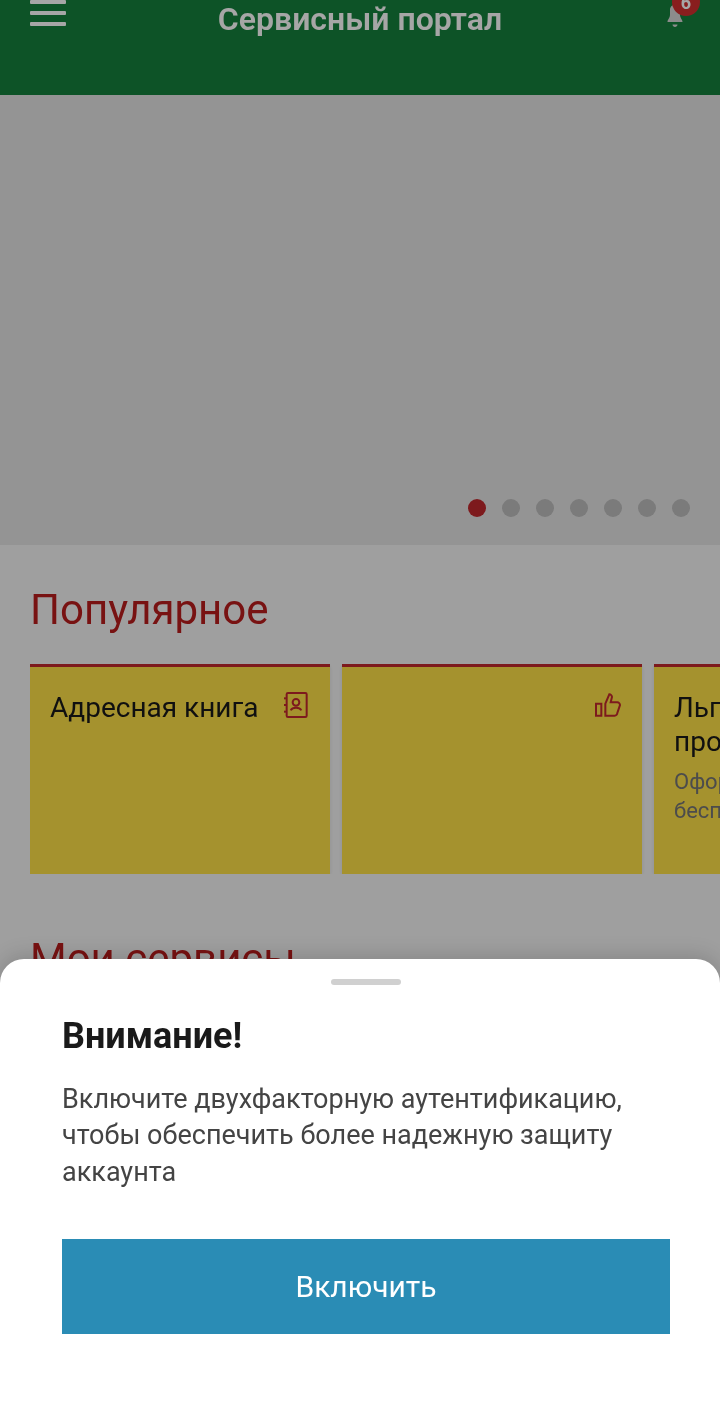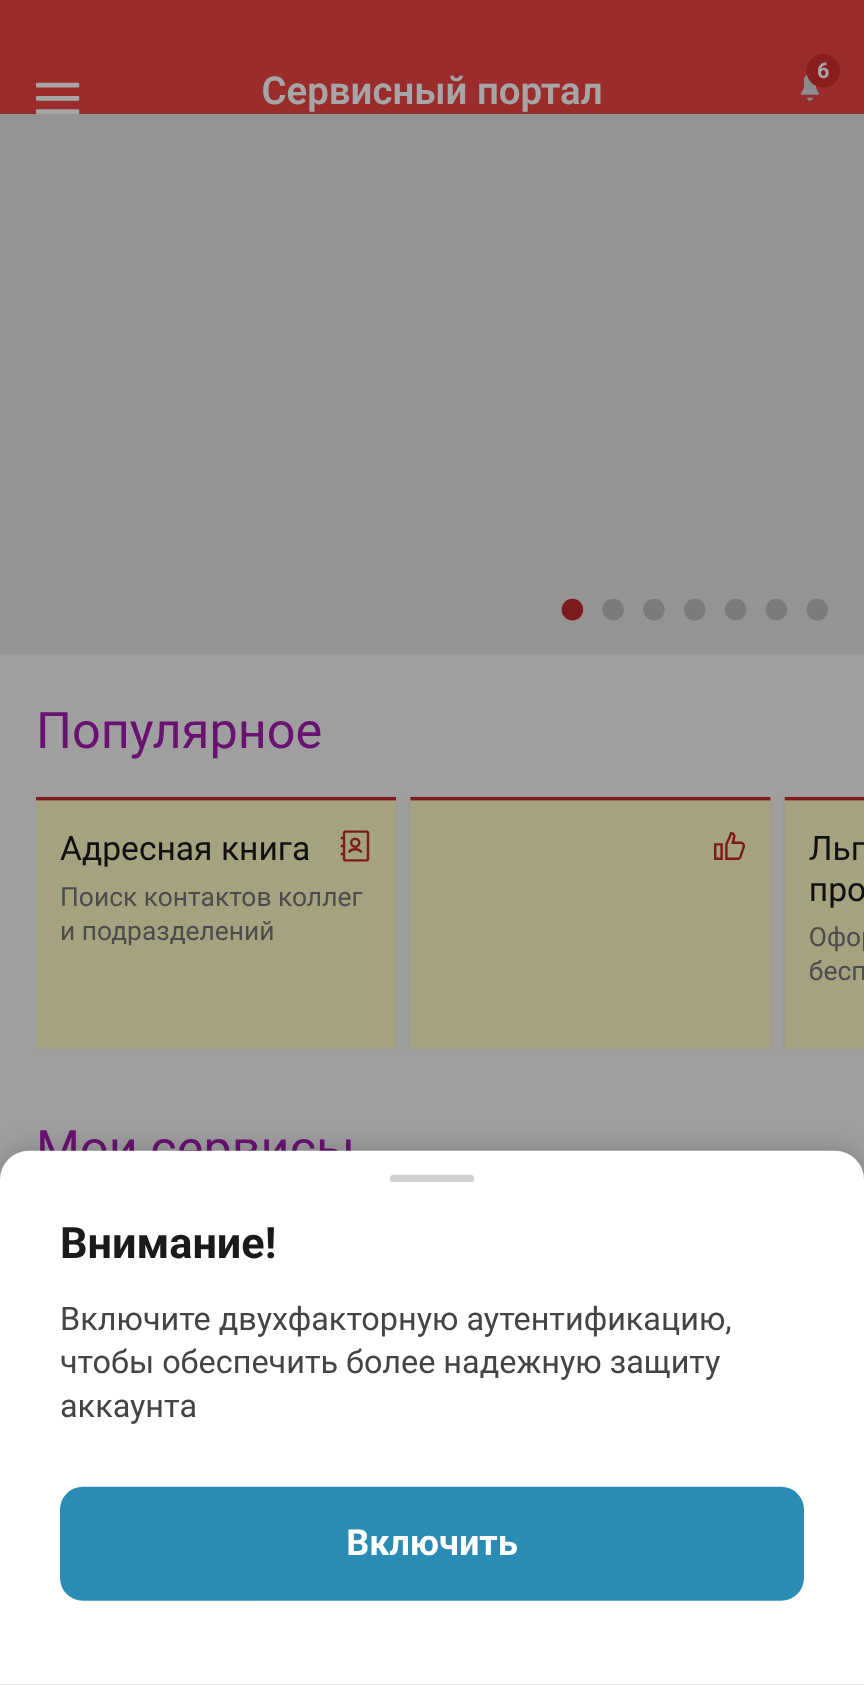--- a/index.html
+++ b/index.html
@@ -26,10 +26,10 @@
       pointer-events: none;
     }
     .header {
-      background: #ef4444;
+      background: #15803d;
       height: 95px;
       display: flex;
-      align-items: flex-end;
+      align-items: flex-start;
       padding: 0 30px;
       position: relative;
     }

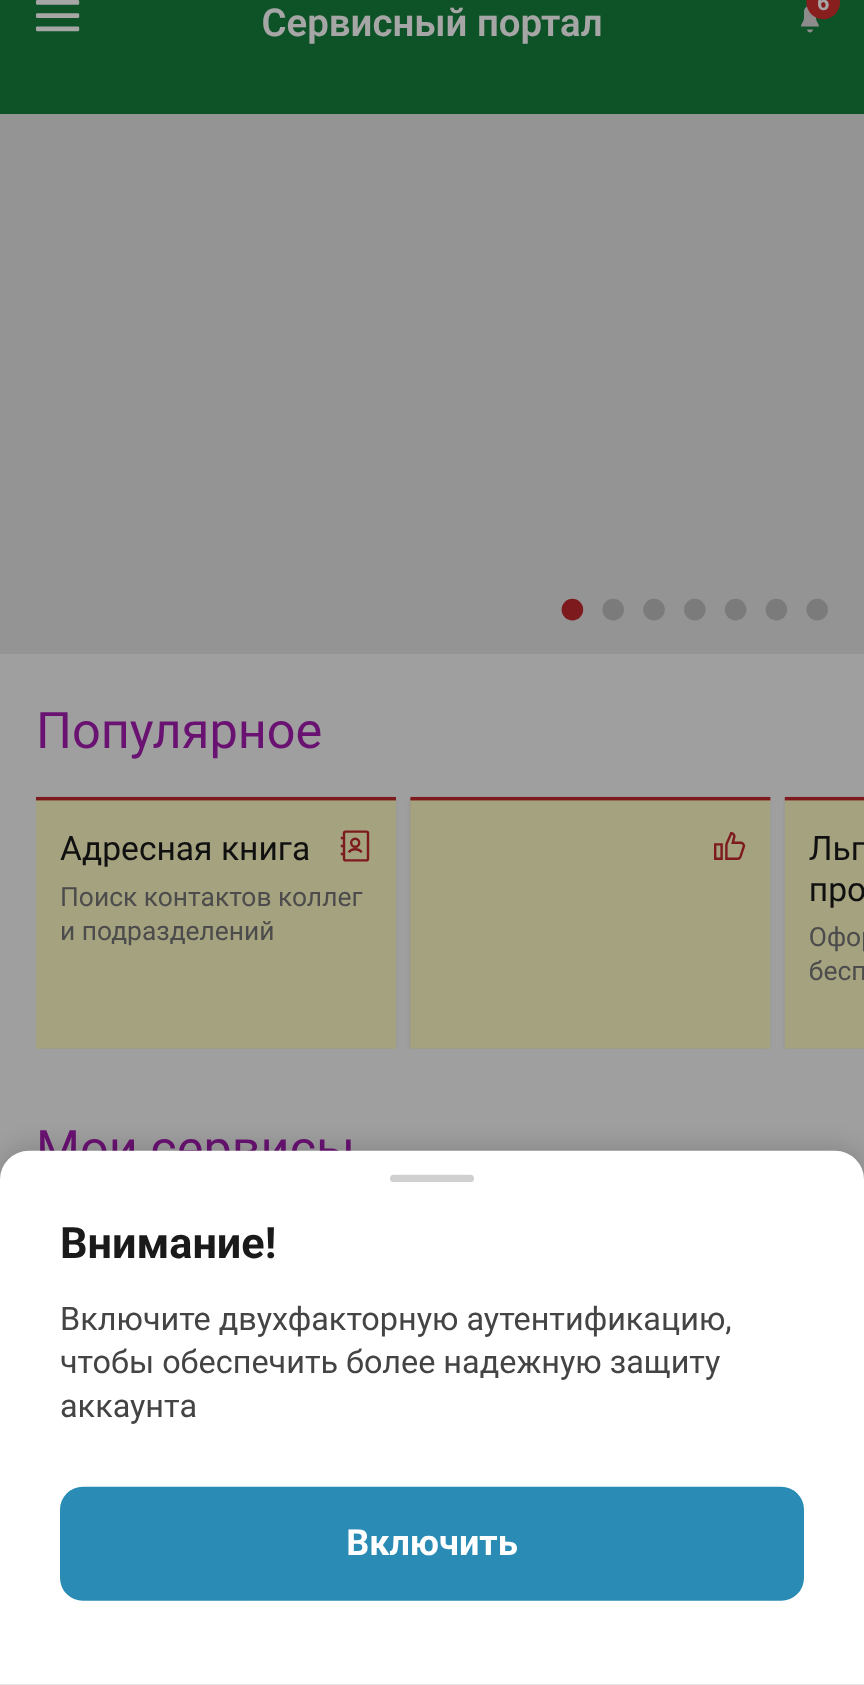--- a/index.html
+++ b/index.html
@@ -106,7 +106,7 @@
     .section-title {
       font-size: 42px;
       font-weight: 400;
-      color: #a21caf;
+      color: #b91c1c;
       margin-bottom: 30px;
     }
     .cards {

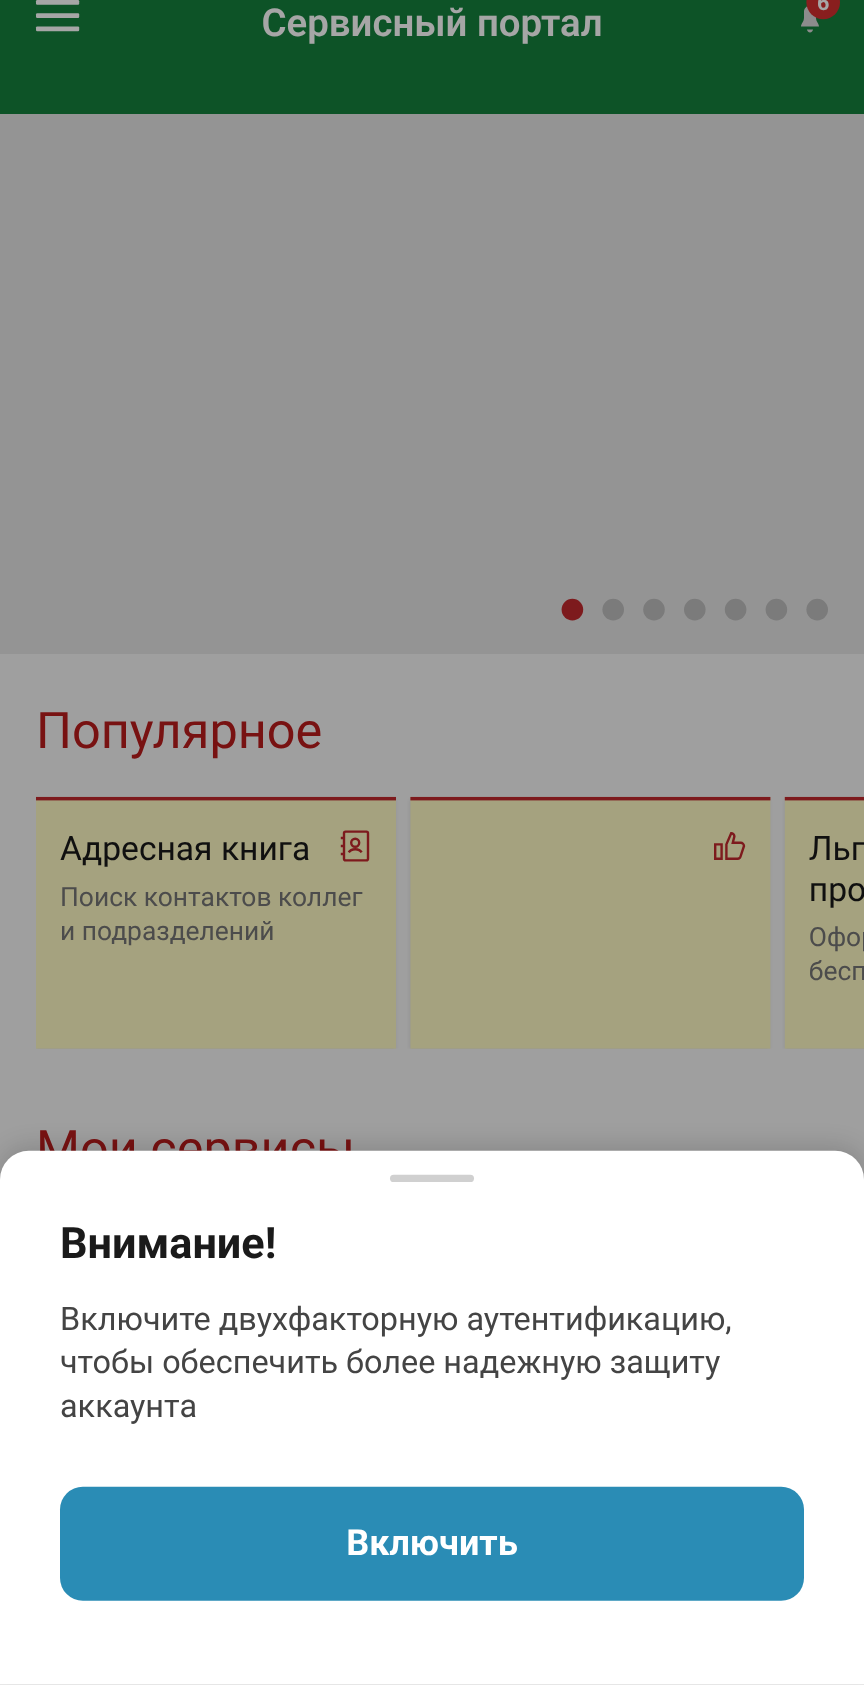--- a/index.html
+++ b/index.html
@@ -118,7 +118,7 @@
     }
     .card {
       flex: 0 0 300px;
-      background: #fef9c3;
+      background: #fde047;
       border-top: 3px solid #c1282d;
       padding: 24px 20px;
       min-height: 210px;

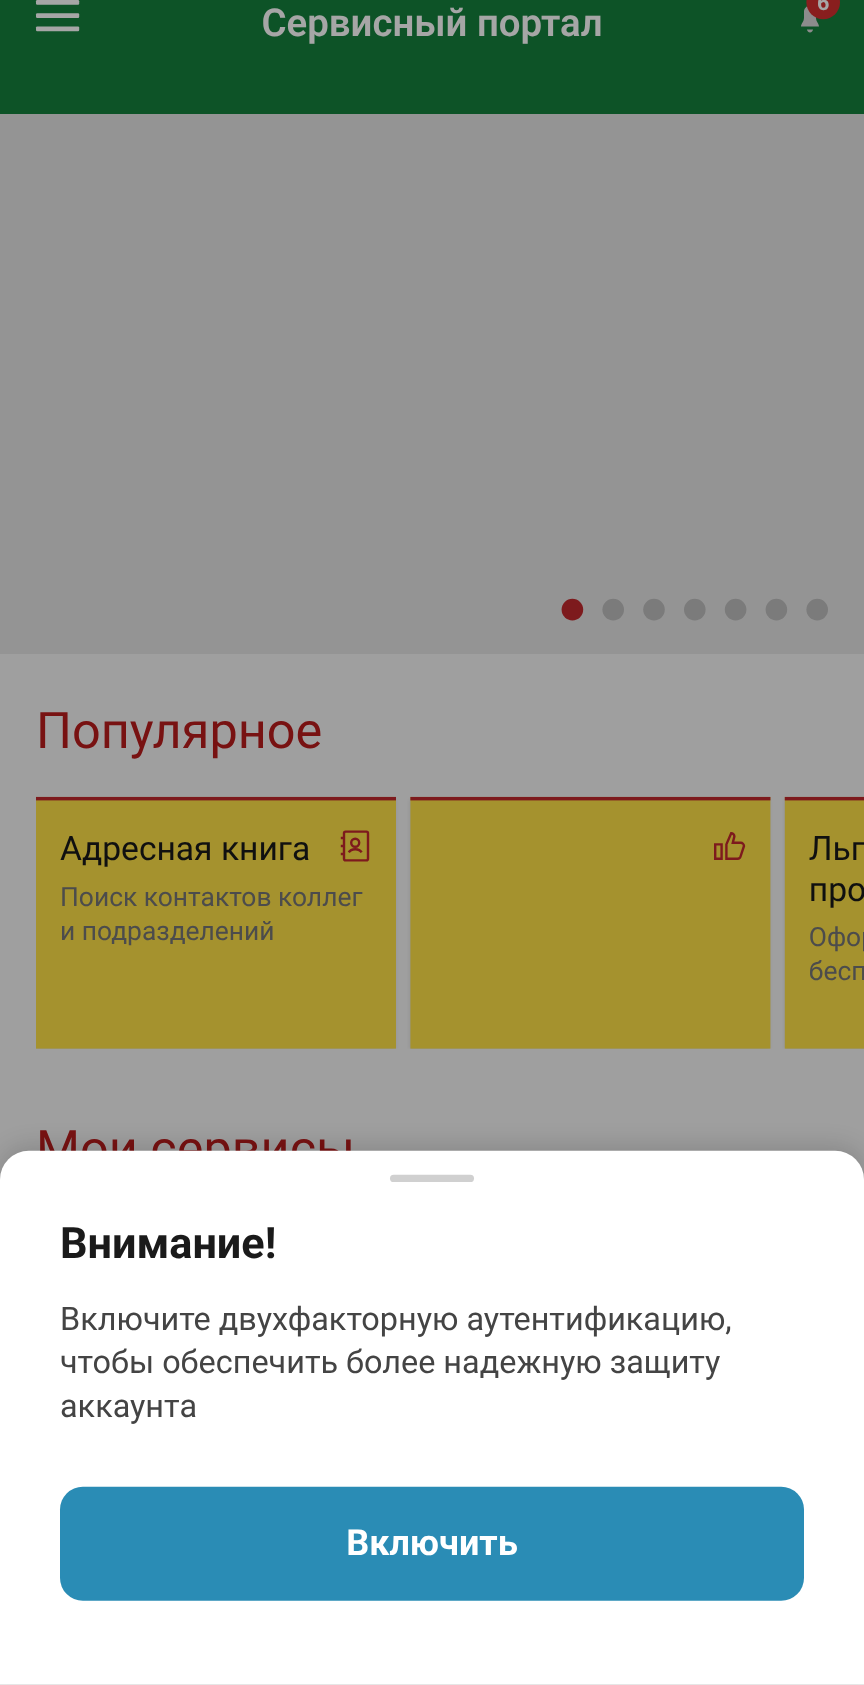--- a/index.html
+++ b/index.html
@@ -245,7 +245,6 @@
           </svg>
       </div>
       <div class="card-title">Адресная книга</div>
-      <div class="card-subtitle">Поиск контактов коллег и подразделений</div>
     </div>
     <div class="card">
       <div class="card-icon">

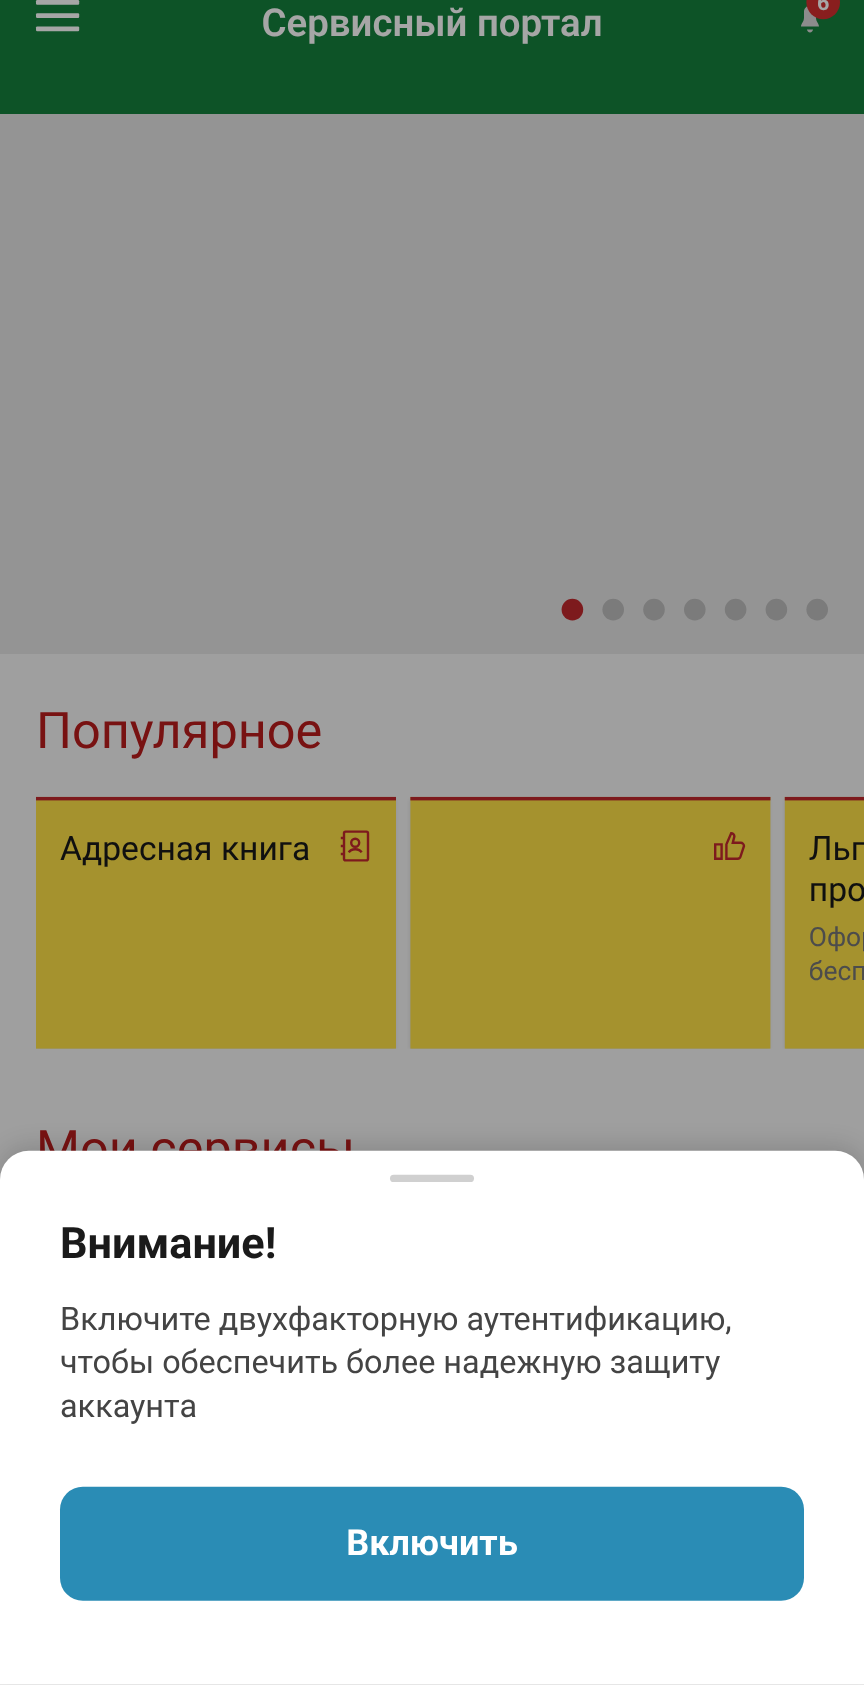--- a/index.html
+++ b/index.html
@@ -162,7 +162,7 @@
       bottom: 0;
       background: #fff;
       border-radius: 24px 24px 0 0;
-      padding: 20px 0 70px 0;
+      padding: 20px 0 70px 12px;
       z-index: 10;
       box-shadow: 0 -4px 20px rgba(0,0,0,0.15);
     }

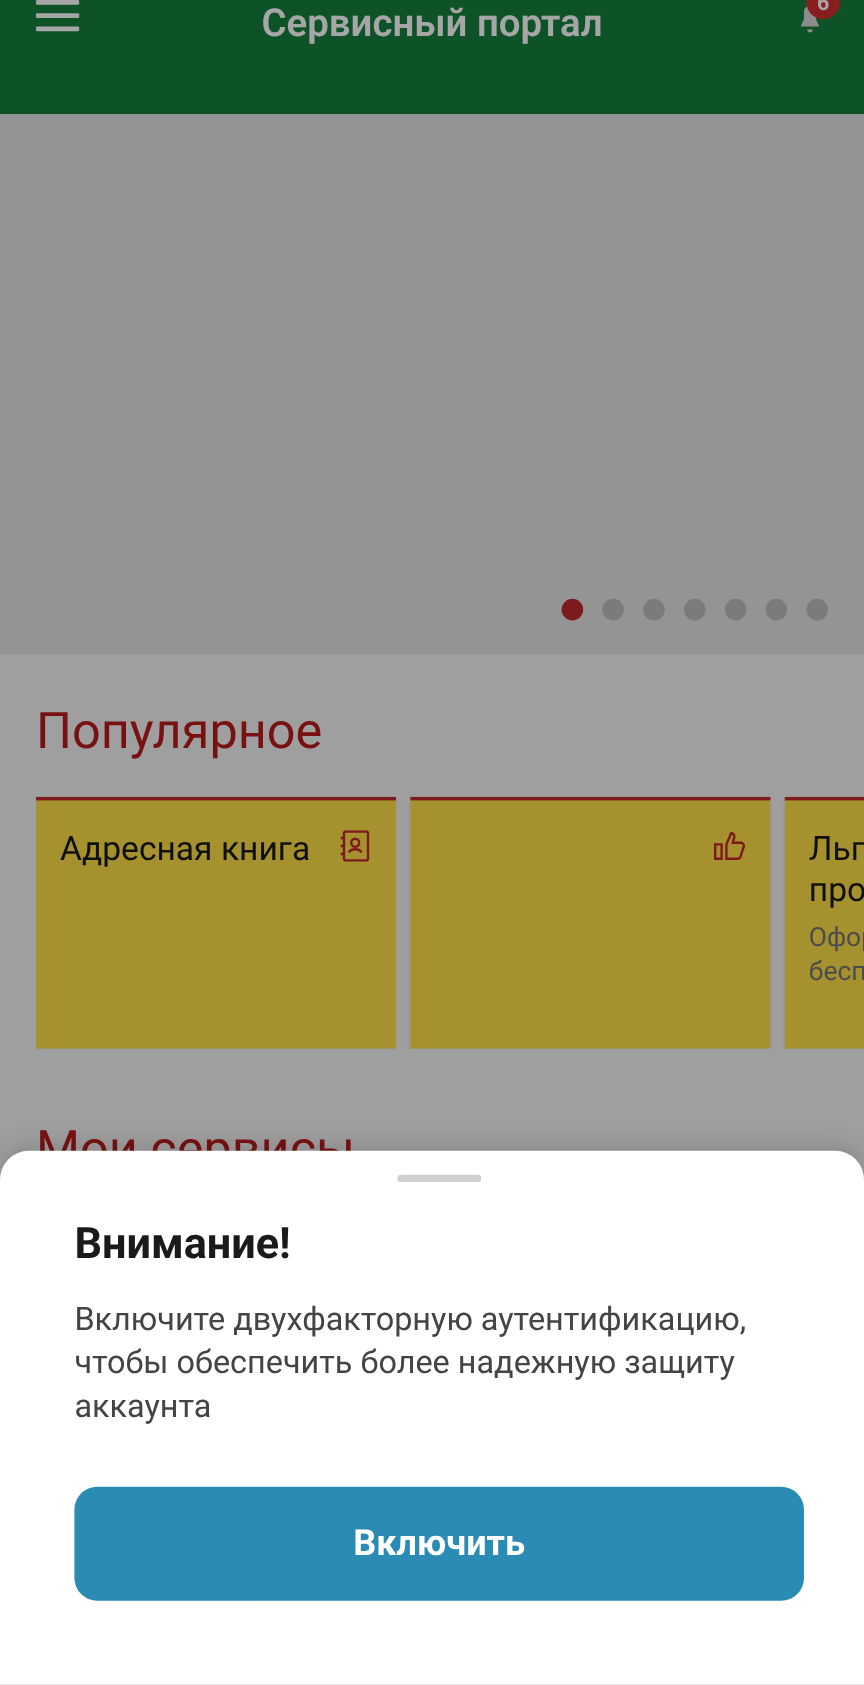--- a/index.html
+++ b/index.html
@@ -193,10 +193,10 @@
       background: #2a8cb5;
       color: #fff;
       border: none;
-      border-radius: 19px;
+      border-radius: 0;
       padding: 30px 0;
       font-size: 30px;
-      font-weight: 700;
+      font-weight: 400;
       cursor: pointer;
     }
   </style>

